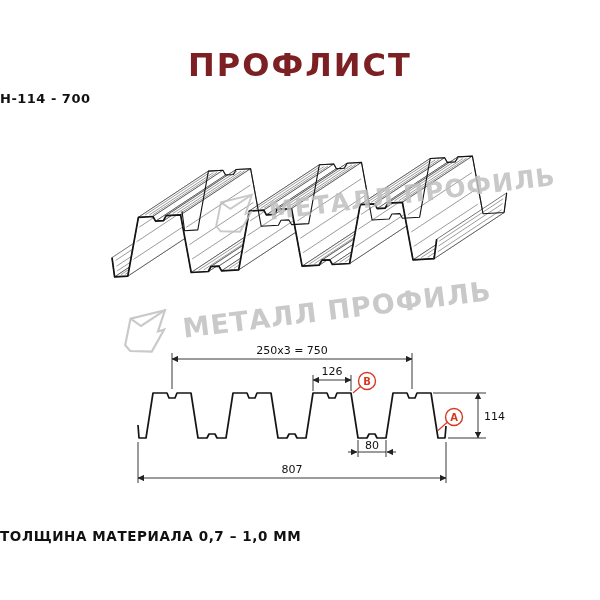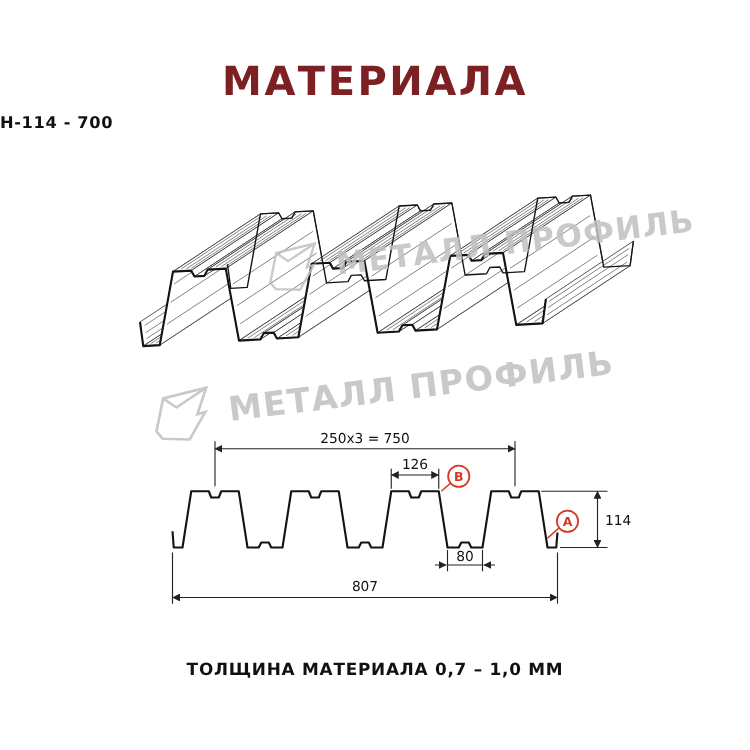--- a/index.html
+++ b/index.html
@@ -148,7 +148,7 @@
     <span>МЕТАЛЛ ПРОФИЛЬ</span>
   </div>
 
-  <div class="title">МАТЕРИАЛА</div>
+  <div class="title">ПРОФЛИСТ</div>
   <div class="subtitle">Н-114 - 700</div>
 
   <svg class="xsec" viewBox="0 0 460 170">

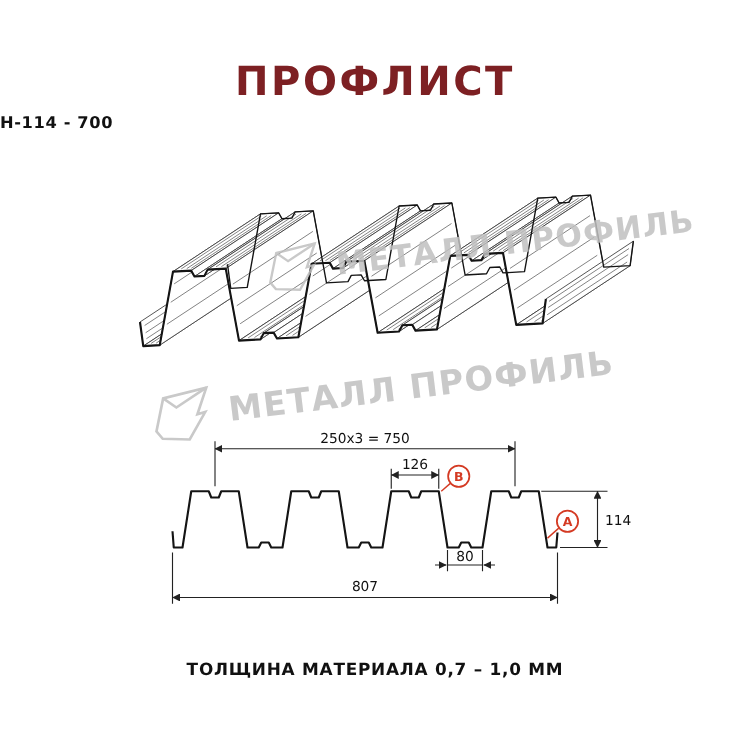--- a/index.html
+++ b/index.html
@@ -24,7 +24,7 @@
   .red circle{fill:#fff;stroke:var(--marker-red,#d43a23);stroke-width:1.4}
   .red line{stroke:var(--marker-red,#d43a23);stroke-width:1.1}
   .red text{fill:var(--marker-red,#d43a23);font-size:10px;font-weight:bold}
-  .footer{position:absolute;left:0;right:0;top:528px;text-align:center;font-size:13.5px;font-weight:bold;
+  .footer{position:absolute;left:0;right:0;top:528px;text-align:left;font-size:13.5px;font-weight:bold;
           color:#111;letter-spacing:.6px}
 </style>
 </head>

